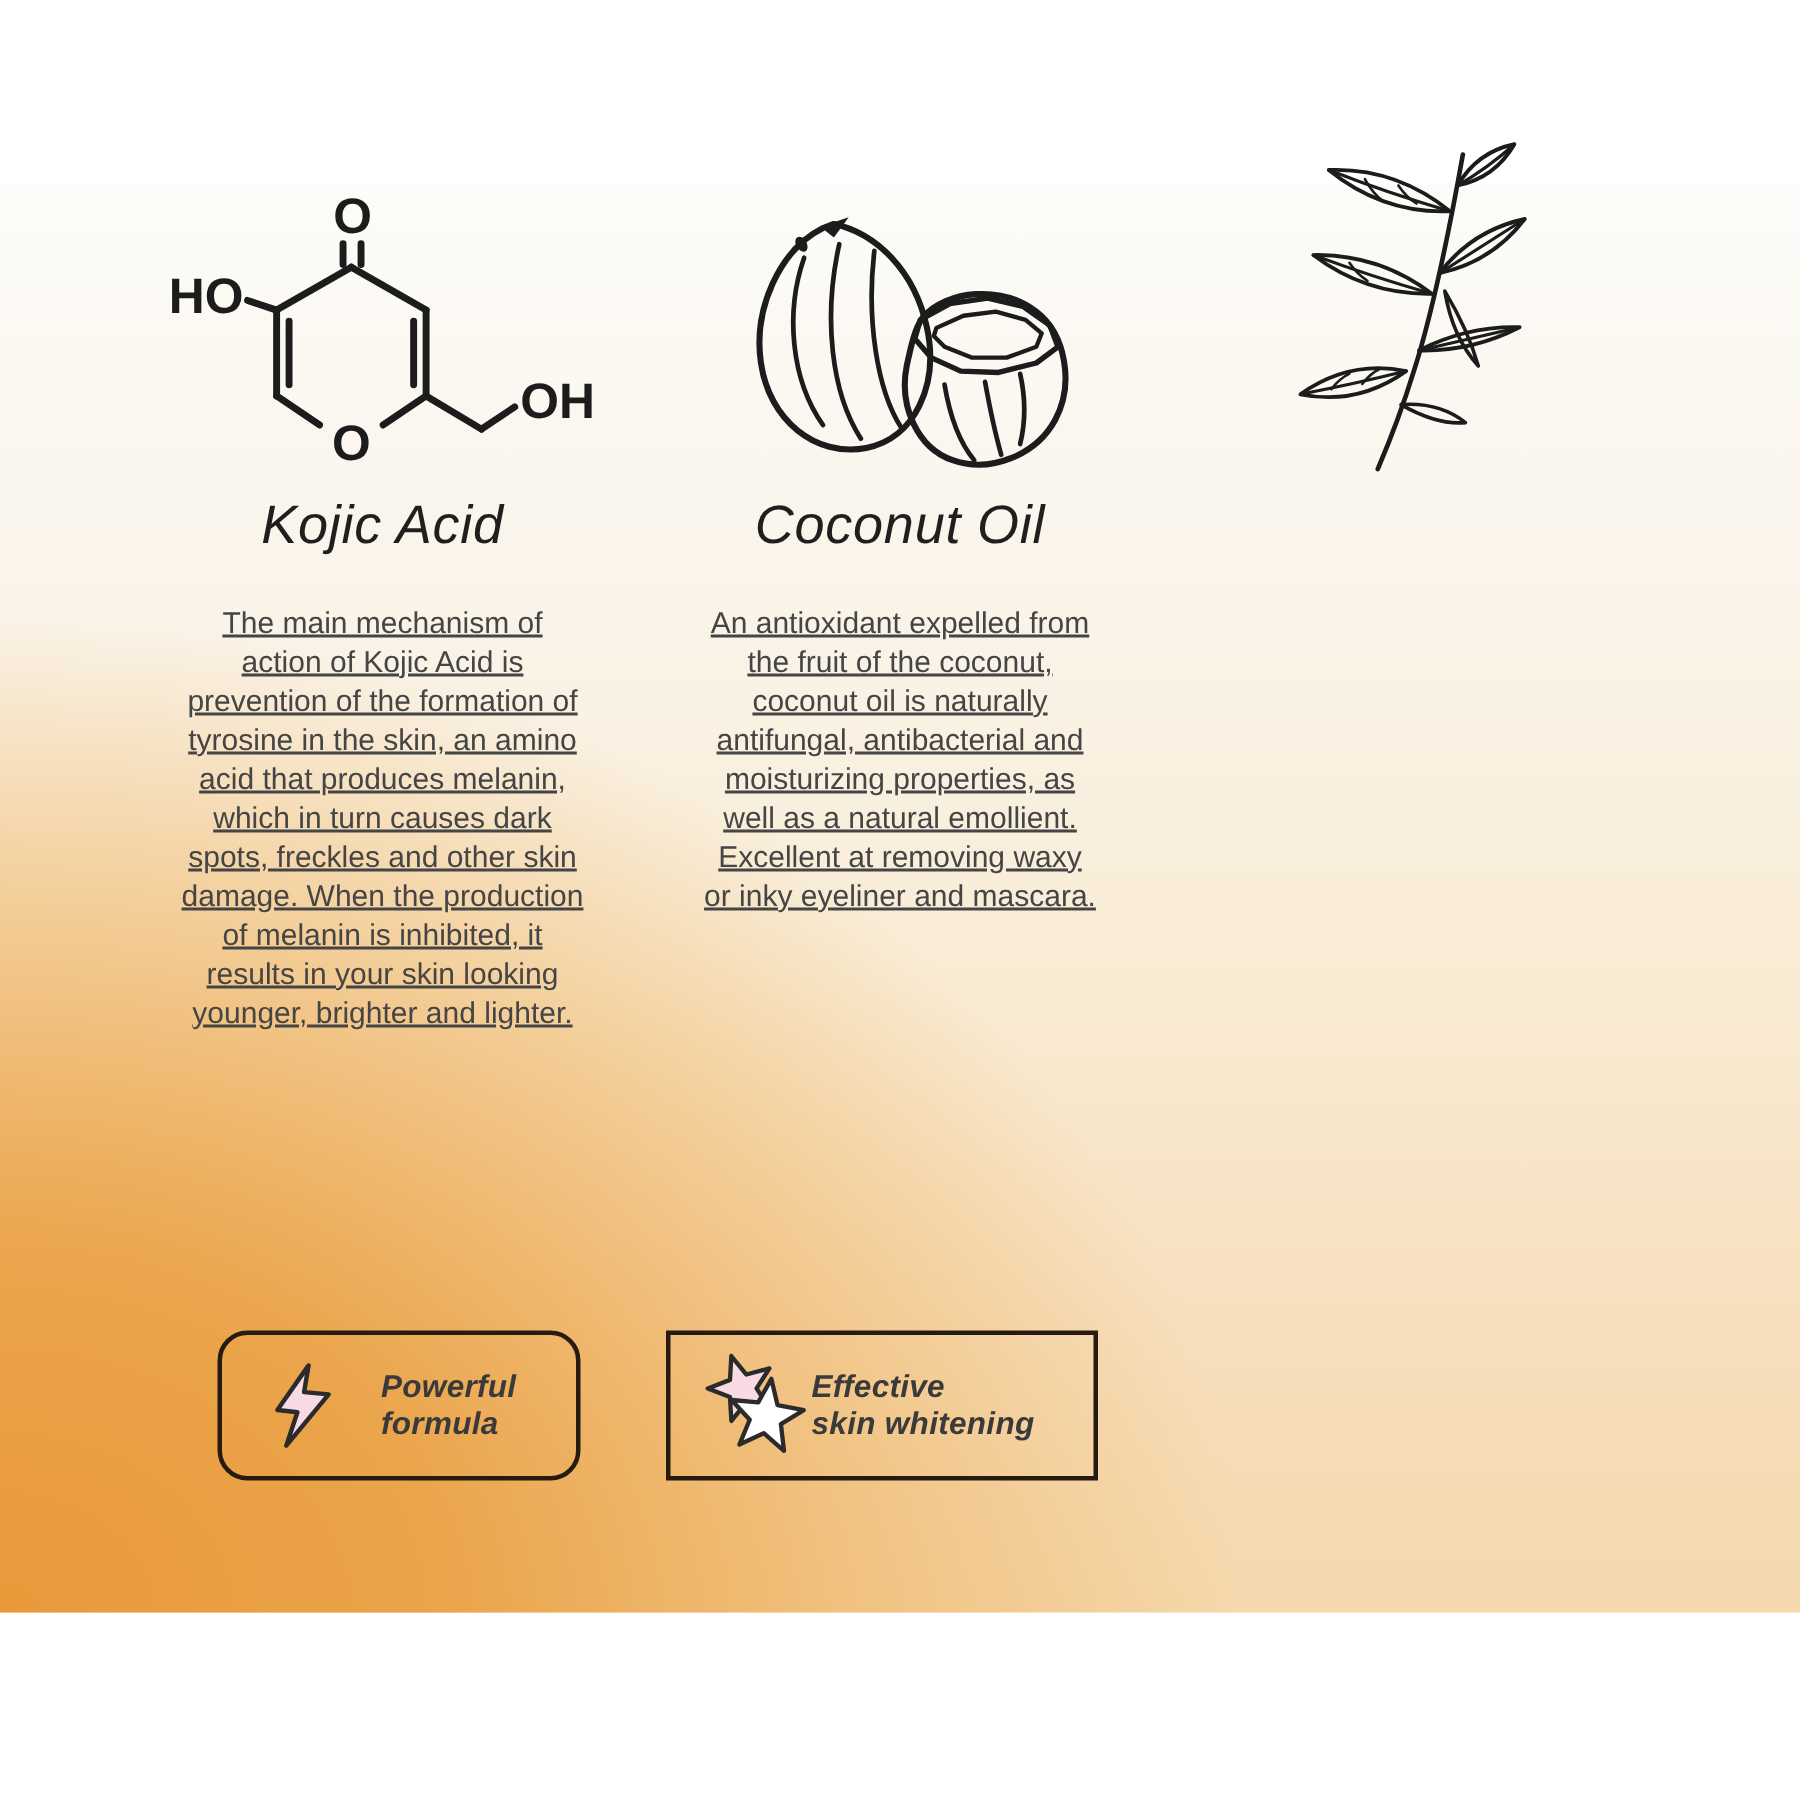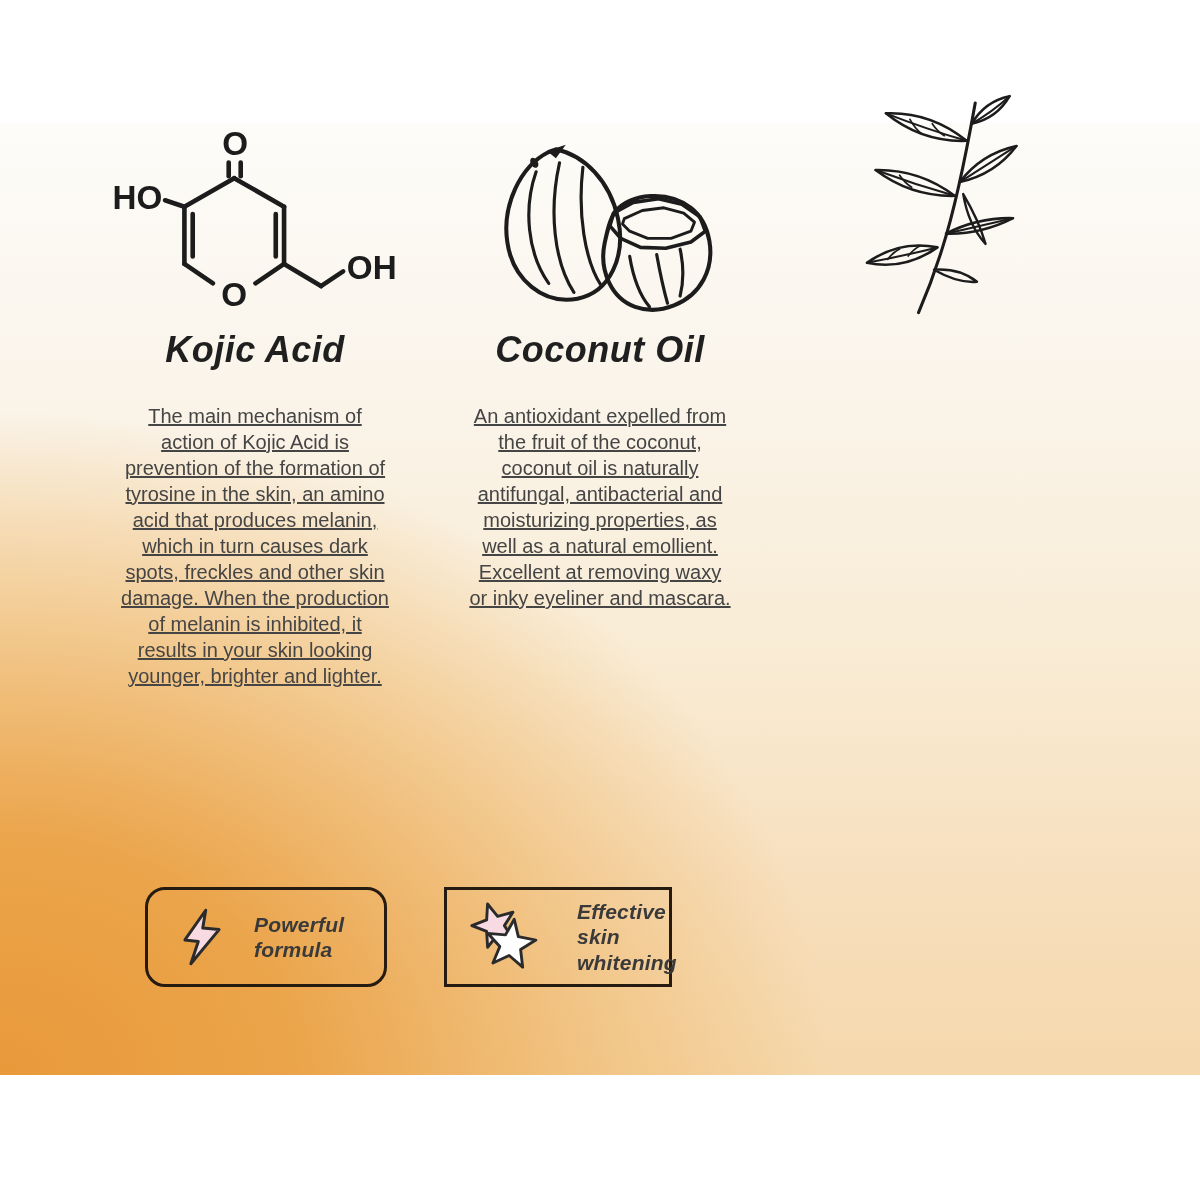--- a/index.html
+++ b/index.html
@@ -19,7 +19,7 @@
   .col-2{left:450px;width:300px;}
   .col-3{left:785px;width:310px;}
   .icon-box{height:200px;display:flex;align-items:flex-end;justify-content:center;}
-  .ing-title{font-size:36px;font-style:italic;font-weight:700;color:#1f1f1f;
+  .ing-title{font-size:36px;font-style:italic;font-weight:400;color:#1f1f1f;
     margin:6px 0 0;letter-spacing:0.5px;}
   .ing-desc{font-size:20px;line-height:1.3;color:#454545;margin:32px auto 16px;text-decoration:underline;}
   .col-1 .ing-desc{width:268px;}

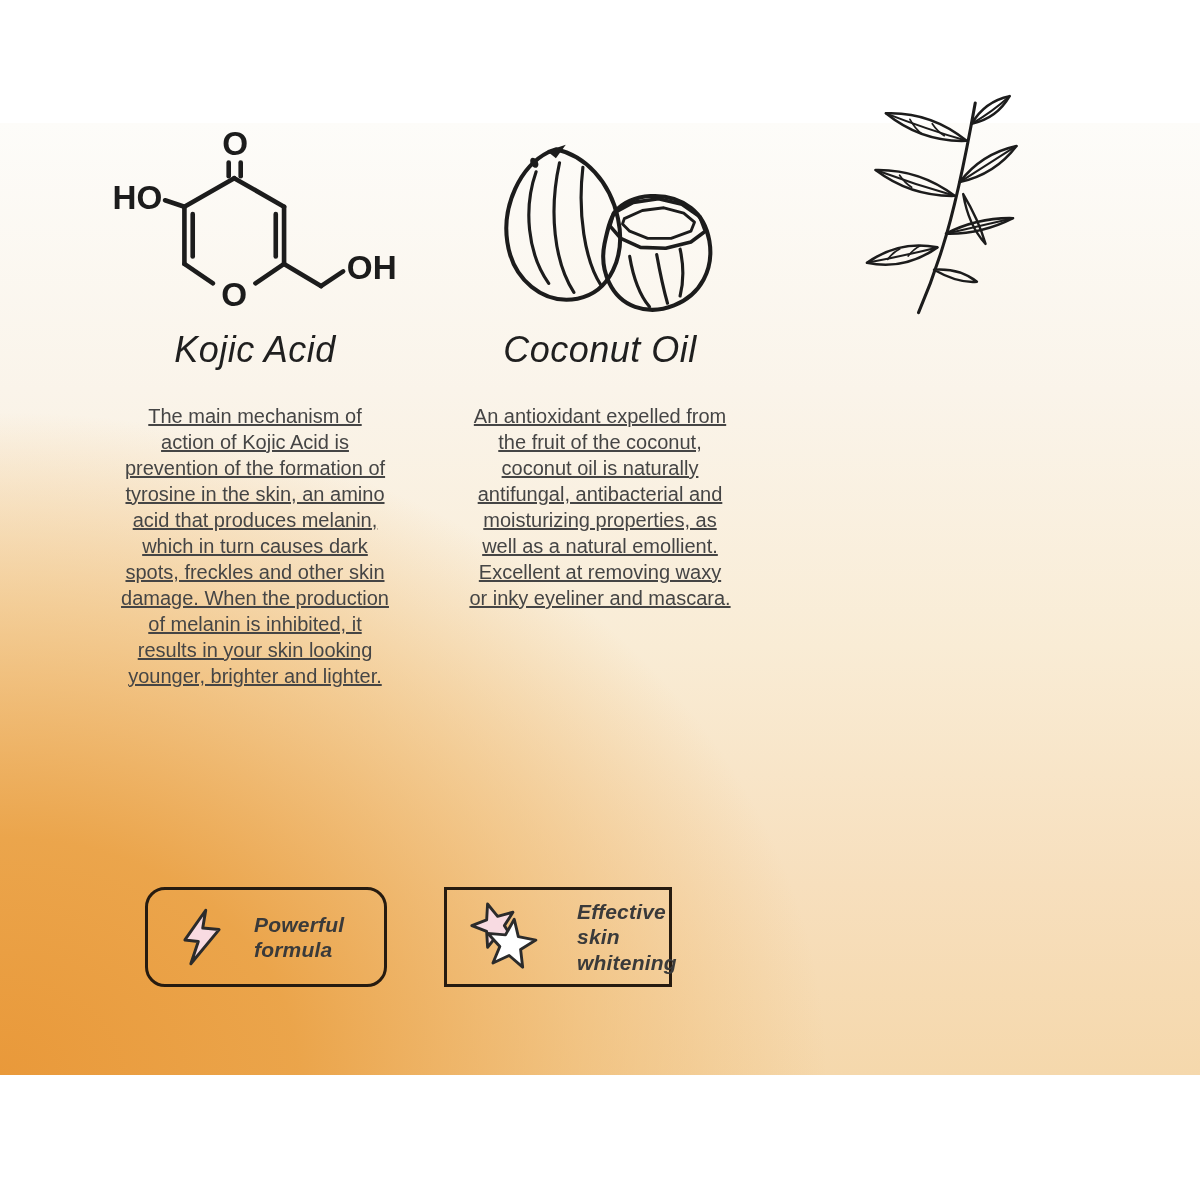--- a/index.html
+++ b/index.html
@@ -28,7 +28,7 @@
   .badge{position:absolute;box-sizing:border-box;height:100px;top:764px;
     border:3px solid #261b10;display:flex;align-items:center;}
   .badge-1{left:145px;width:242px;padding-left:28px;gap:26px;border-radius:20px;}
-  .badge-2{left:444px;width:228px;padding-left:22px;gap:36px;}
+  .badge-2{left:444px;width:288px;padding-left:22px;gap:0;}
   .badge-3{left:792px;width:253px;padding-left:18px;gap:20px;}
   .badge-icon{flex:0 0 auto;display:flex;align-items:center;justify-content:center;}
   .badge-text{font-size:21px;font-weight:700;font-style:italic;color:#3a3a3a;

